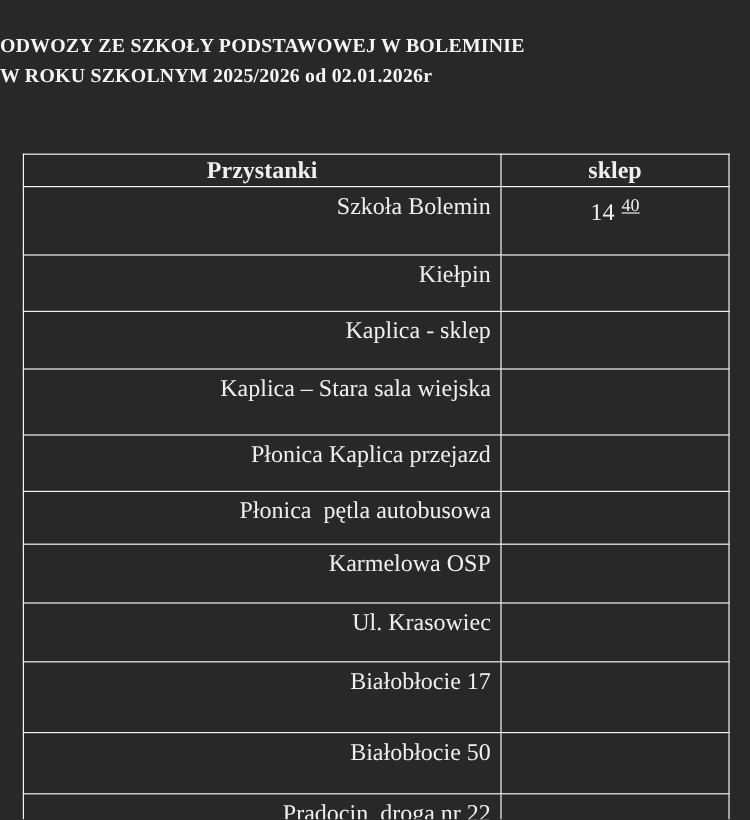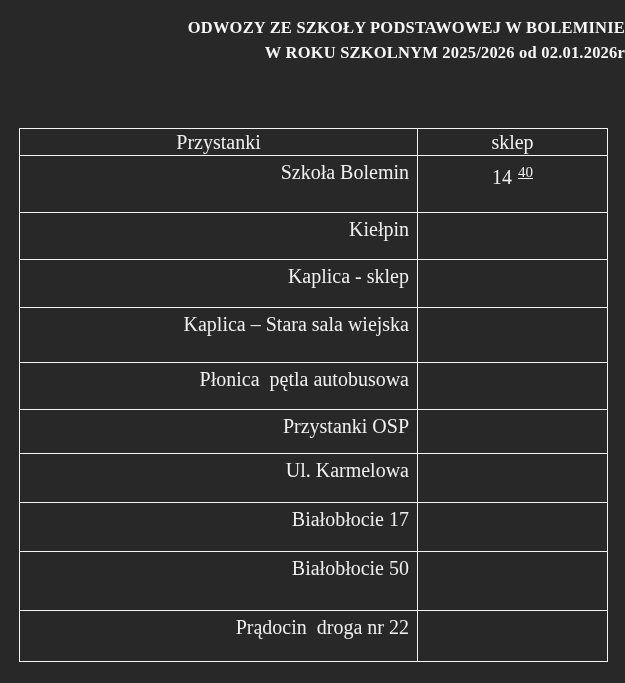--- a/index.html
+++ b/index.html
@@ -17,8 +17,8 @@
     overflow: hidden;
   }
   .doc-title {
-    padding-top: 15px;
-    text-align: right;
+    padding-top: 25px;
+    text-align: left;
     font-weight: bold;
     font-size: 16.5px;
     line-height: 25px;

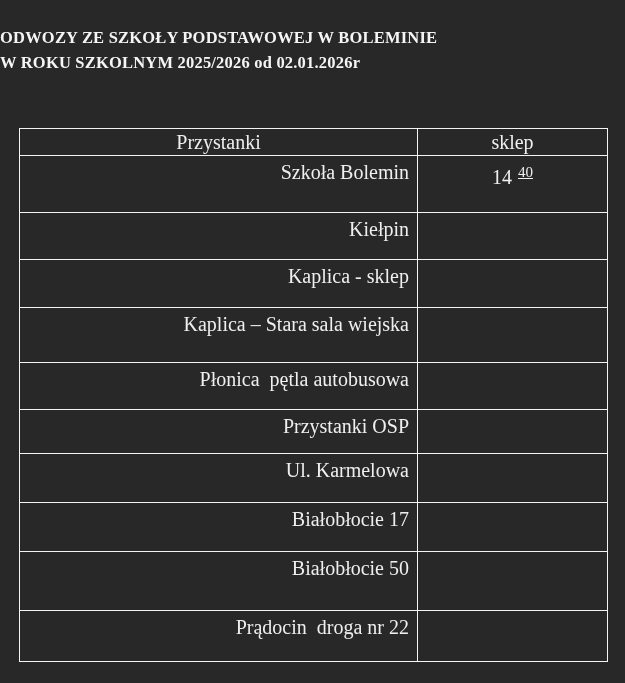--- a/index.html
+++ b/index.html
@@ -49,6 +49,7 @@
     text-align: center;
     padding: 0 4px;
     line-height: 26px;
+    font-weight: bold;
   }
   table.schedule td.stop-cell {
     text-align: right;

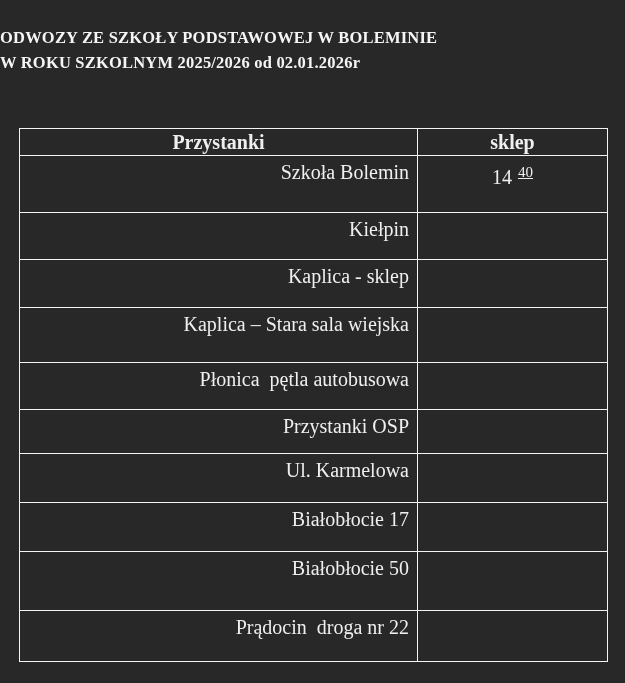--- a/index.html
+++ b/index.html
@@ -123,6 +123,10 @@
     <td class="course-cell"><span></span></td>
   </tr>
 
+  <tr>
+    <td class="stop-cell">Płonica Kaplica przejazd</td>
+    <td class="course-cell"><span></span></td>
+  </tr>
 
   <tr>
     <td class="stop-cell">Płonica  pętla autobusowa</td>

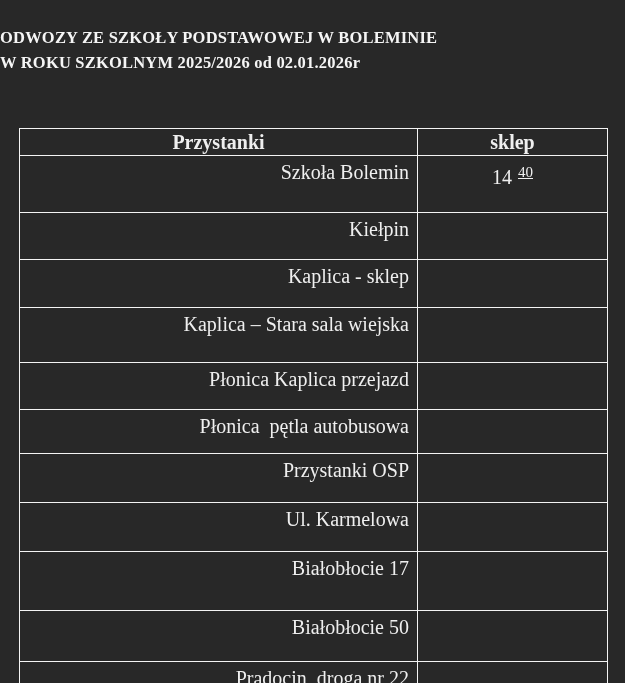--- a/index.html
+++ b/index.html
@@ -134,7 +134,7 @@
   </tr>
 
   <tr>
-    <td class="stop-cell">Przystanki OSP</td>
+    <td class="stop-cell">Karmelowa OSP</td>
     <td class="course-cell"><span></span></td>
   </tr>
 

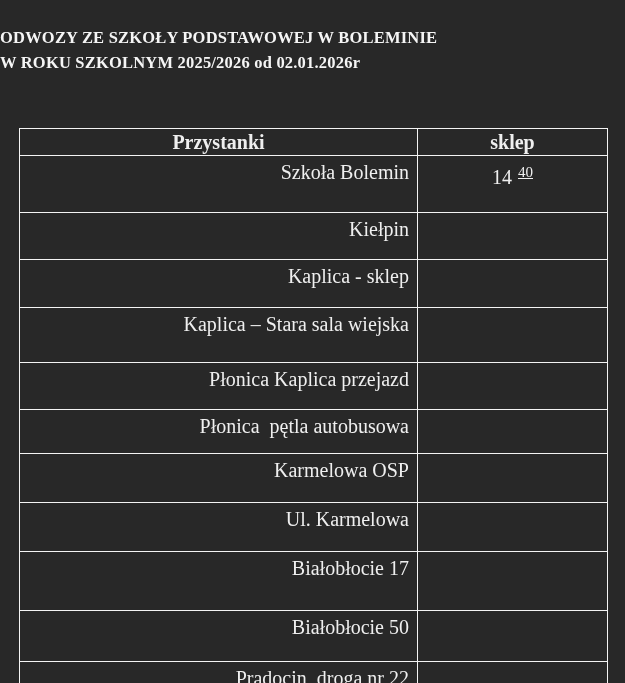--- a/index.html
+++ b/index.html
@@ -139,7 +139,7 @@
   </tr>
 
   <tr>
-    <td class="stop-cell">Ul. Karmelowa</td>
+    <td class="stop-cell">Ul. Krasowiec</td>
     <td class="course-cell"><span></span></td>
   </tr>
 

